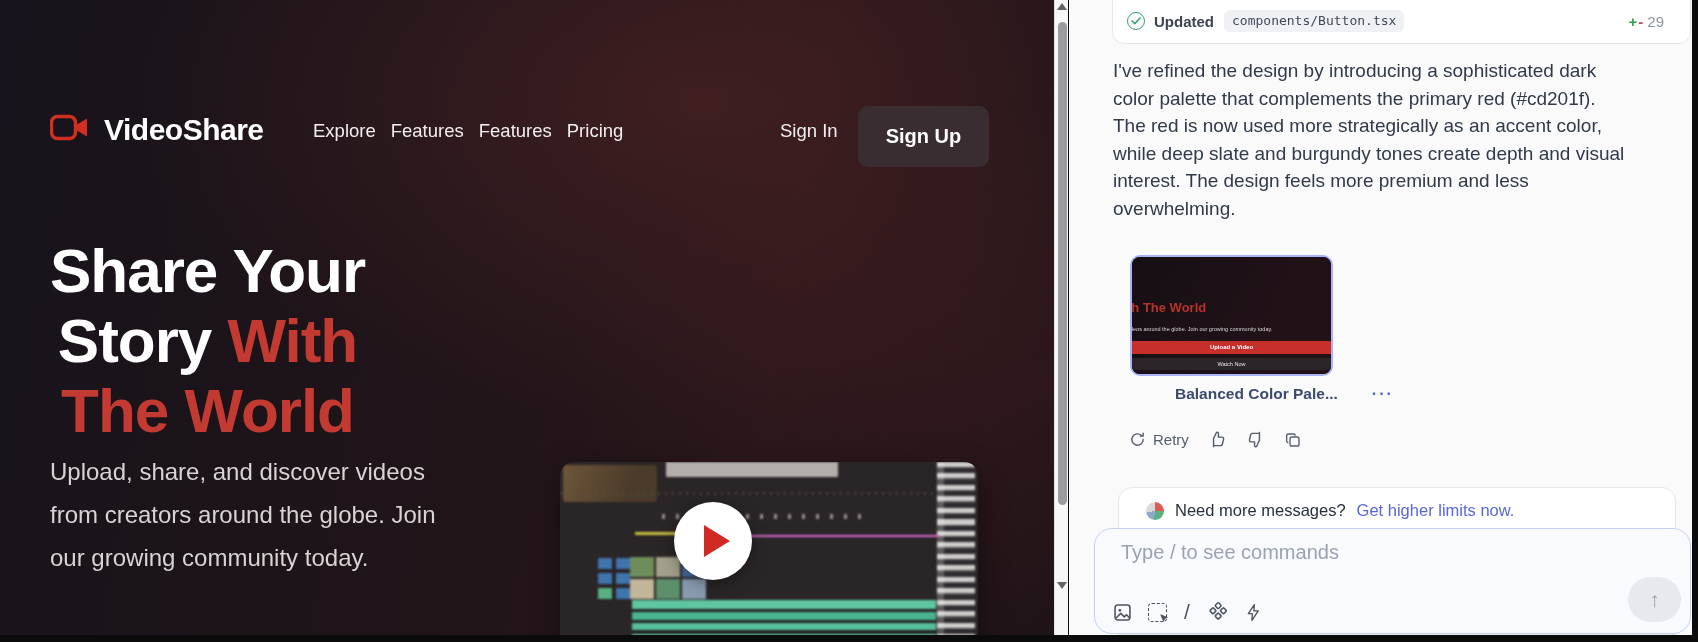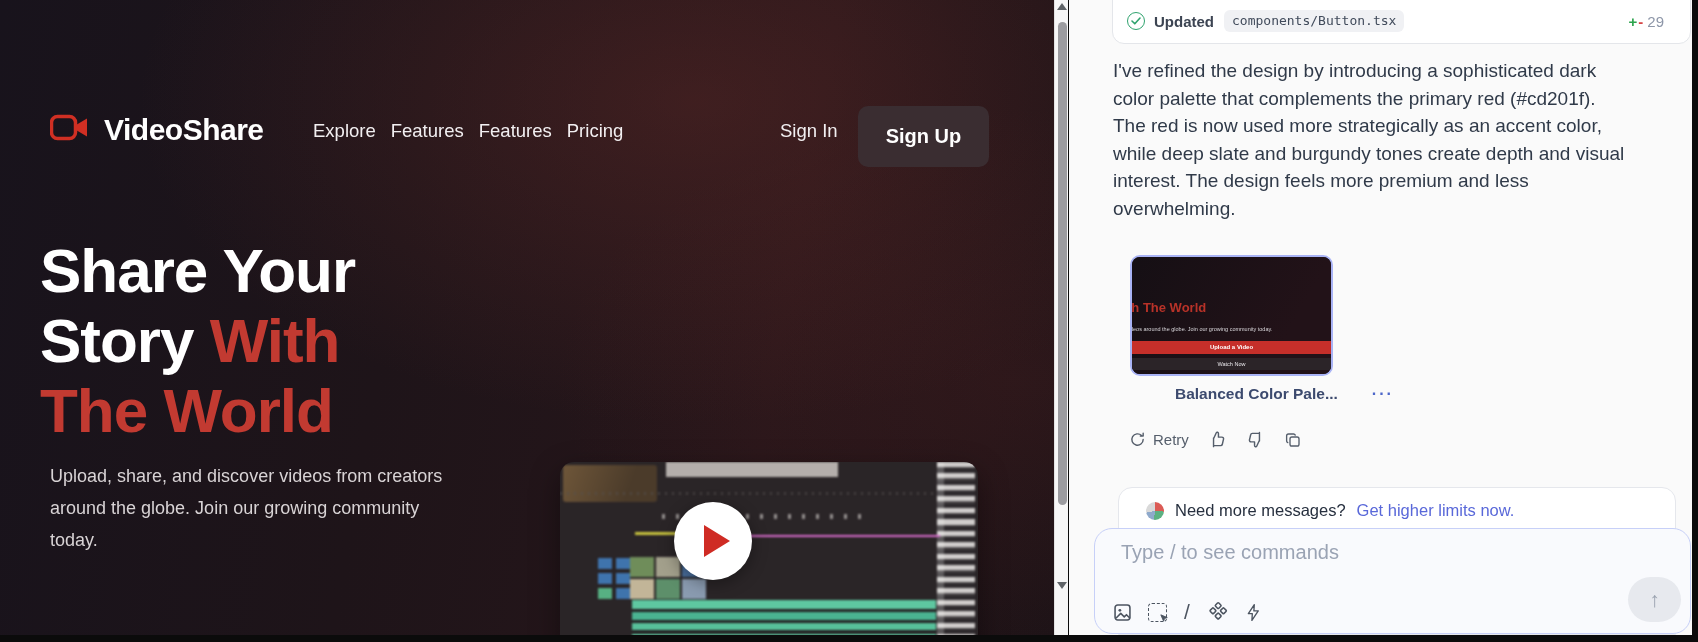--- a/index.html
+++ b/index.html
@@ -24,7 +24,7 @@
     background:#3a2d31; color:#fff; font-size:20px; font-weight:700;
     display:flex; align-items:center; justify-content:center; cursor:pointer;margin-left:6px;
   }
-  .hero { position:absolute; left:40px; top:236px; font-size:62px; font-weight:800; line-height:70px; letter-spacing:-1px; color:#ffffff; white-space:nowrap; }
+  .hero { position:absolute; left:50px; top:236px; font-size:62px; font-weight:800; line-height:70px; letter-spacing:-1px; color:#ffffff; white-space:nowrap;text-align:center; }
   .hero .red { color:#c23a31; }
   .site-sub { position:absolute; left:50px; top:460px; width:414px; font-size:18px; line-height:32px; color:#d8d3d5; }
 

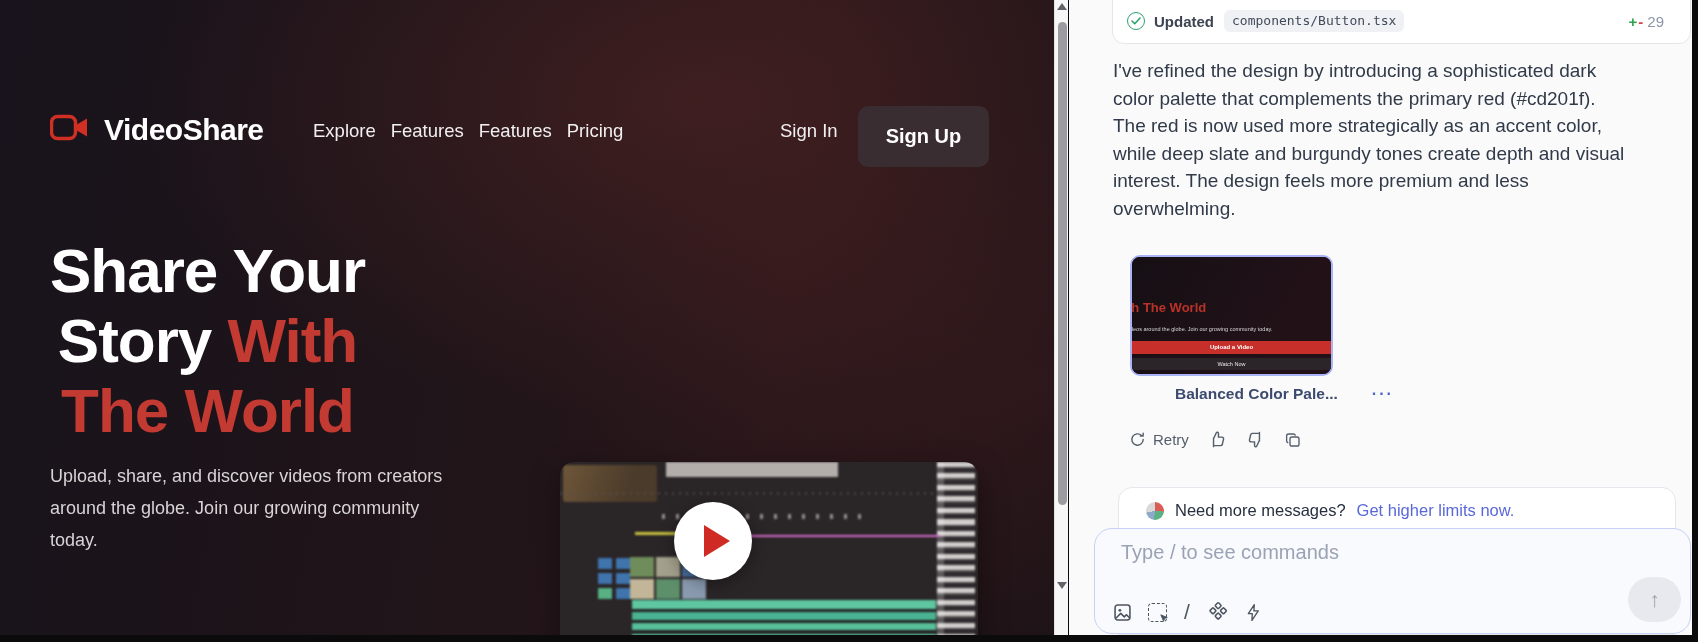--- a/index.html
+++ b/index.html
@@ -26,7 +26,7 @@
   }
   .hero { position:absolute; left:50px; top:236px; font-size:62px; font-weight:800; line-height:70px; letter-spacing:-1px; color:#ffffff; white-space:nowrap;text-align:center; }
   .hero .red { color:#c23a31; }
-  .site-sub { position:absolute; left:50px; top:460px; width:414px; font-size:18px; line-height:32px; color:#d8d3d5; }
+  .site-sub { position:absolute; left:50px; top:450px; width:414px; font-size:24px; line-height:43px; color:#d8d3d5; }
 
   
   .editor { position:absolute; left:560px; top:462px; width:418px; height:200px; border-radius:14px; background:#2a2527; overflow:hidden; box-shadow:0 10px 30px rgba(0,0,0,.4); }

